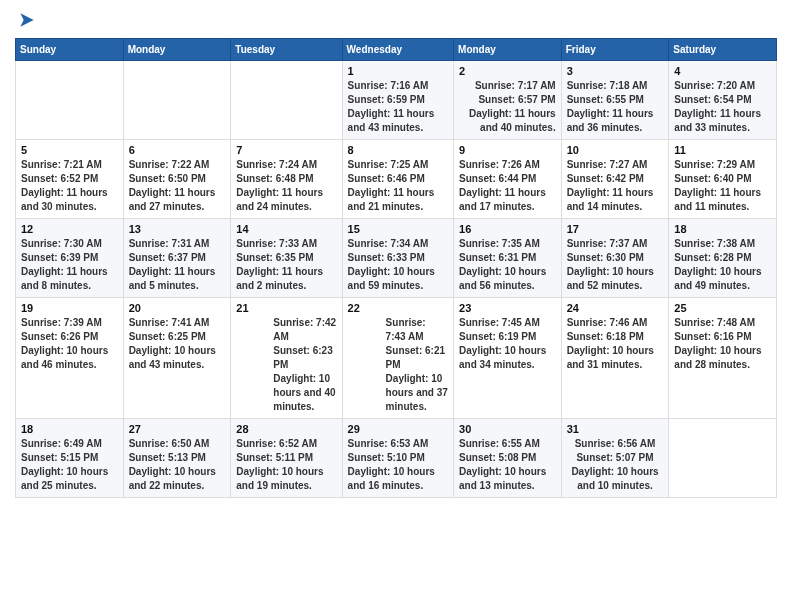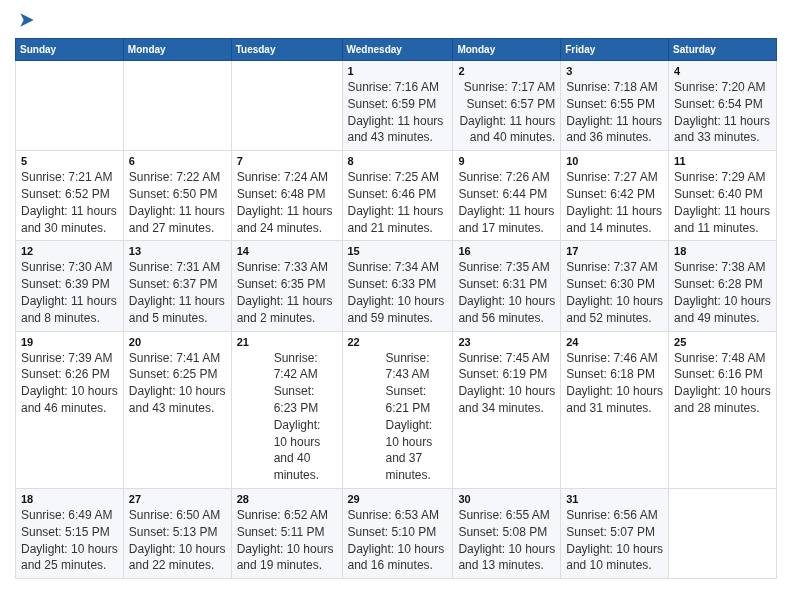--- a/index.html
+++ b/index.html
@@ -89,8 +89,9 @@
     }
     .day-info {
       color: #333;
-      font-size: 12px;
+      font-size: 10px;
       line-height: 1.4;
+      font-weight: bold;
     }
     .empty-cell {
       background: #fff !important;

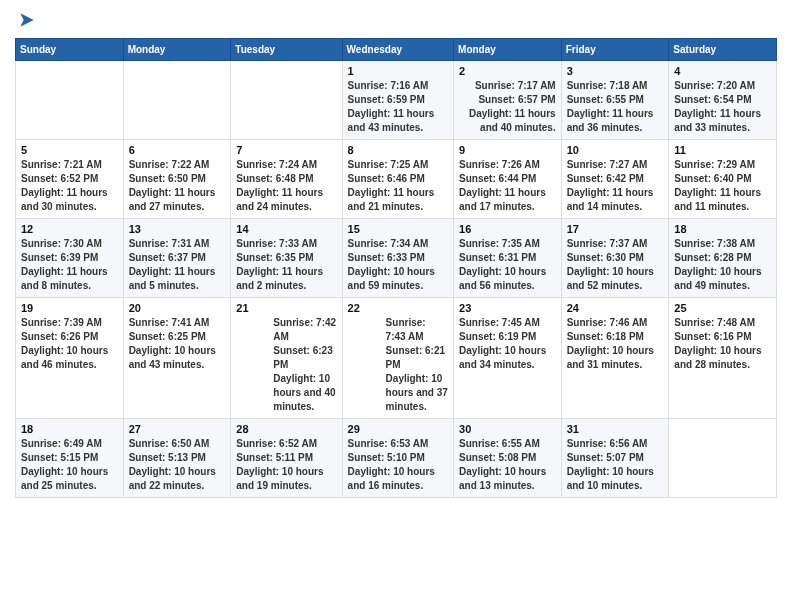--- a/index.html
+++ b/index.html
@@ -324,7 +324,7 @@
           </td>
           <td>
             <div class="day-num">31</div>
-            <div class="day-info" style="white-space: pre-line;">Sunrise: 6:56 AM
+            <div class="day-info" style="white-space: pre-line; text-align: center;">Sunrise: 6:56 AM
 Sunset: 5:07 PM
 Daylight: 10 hours and 10 minutes.</div>
           </td>

